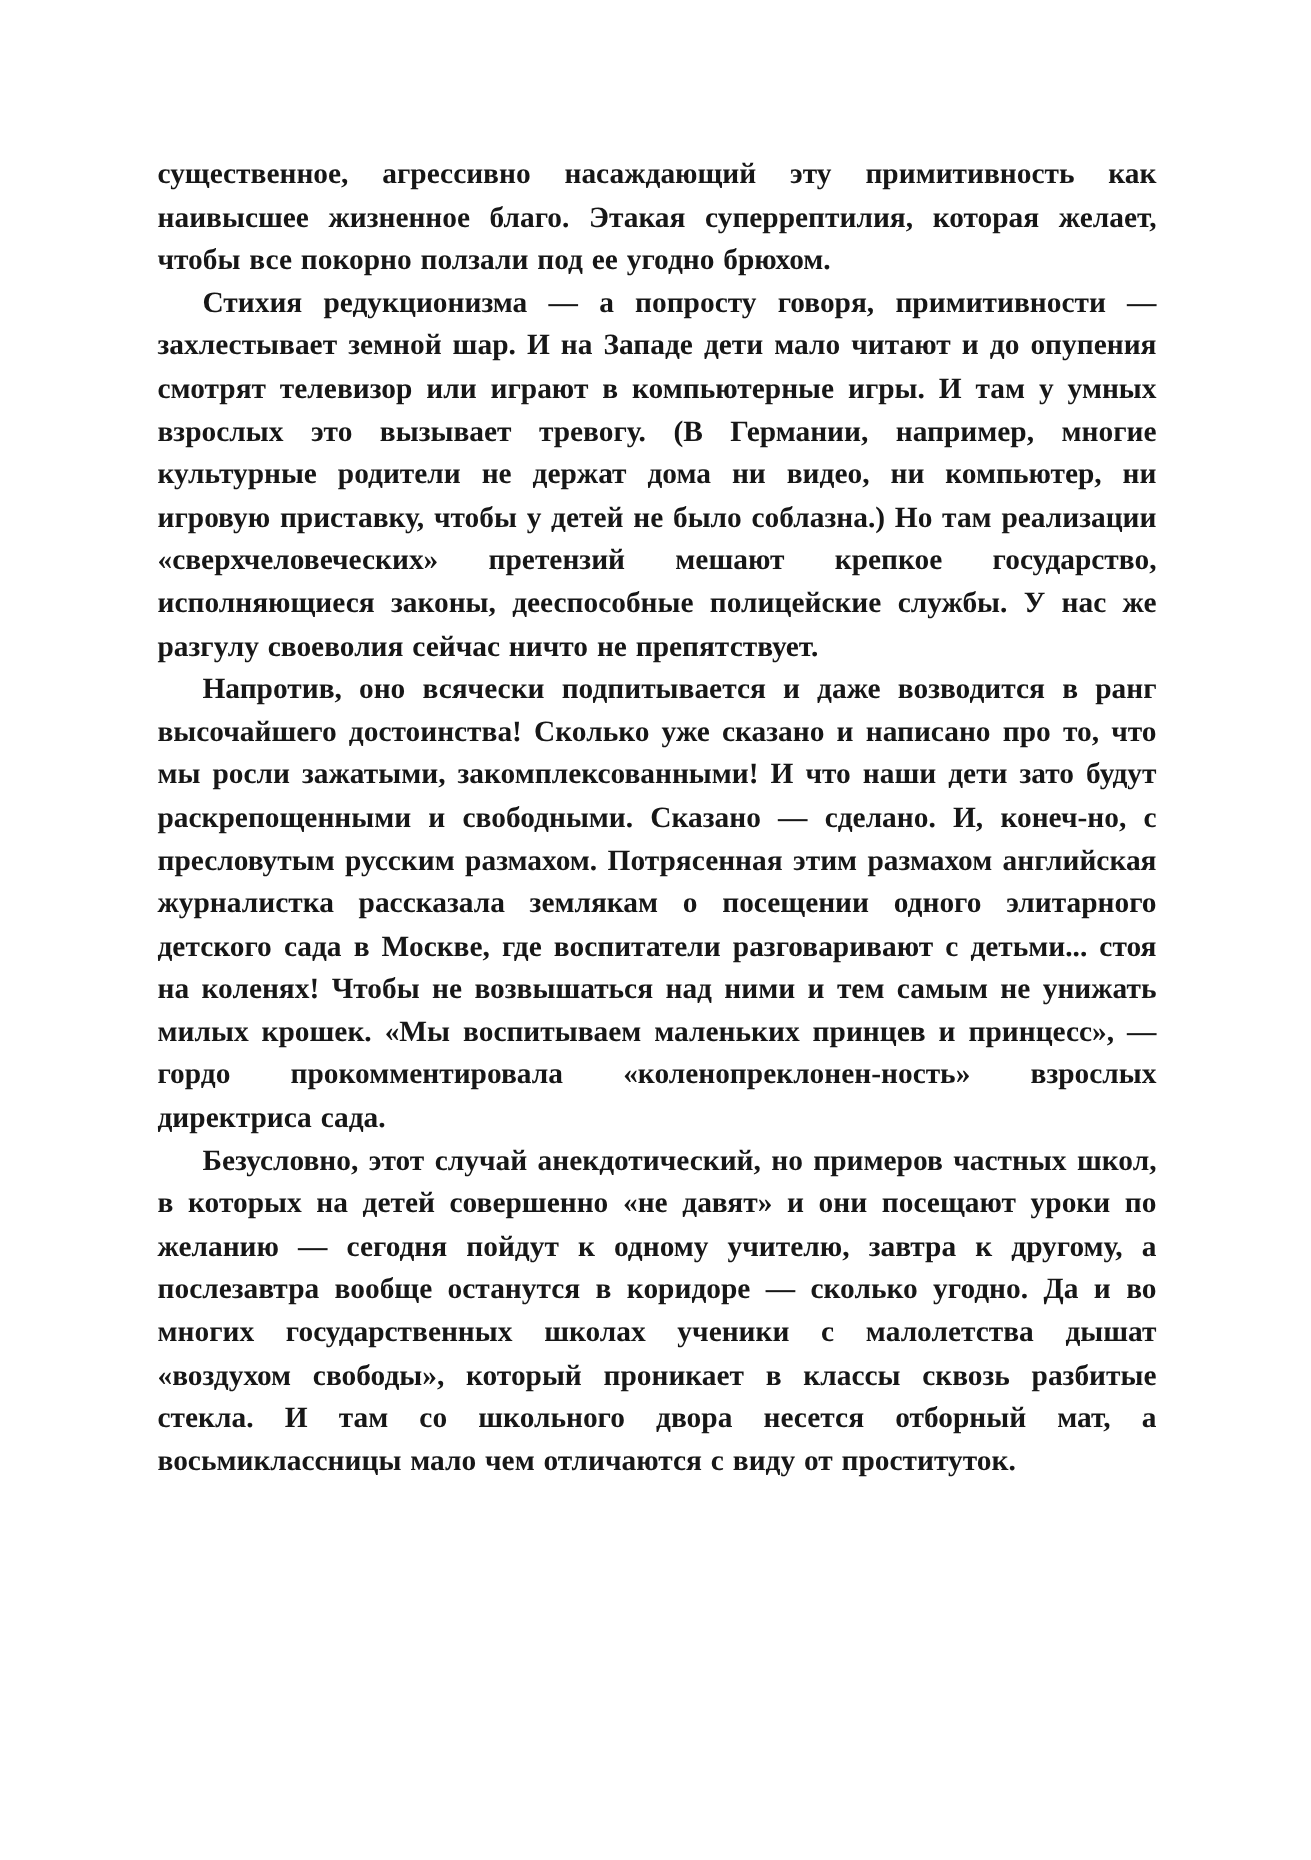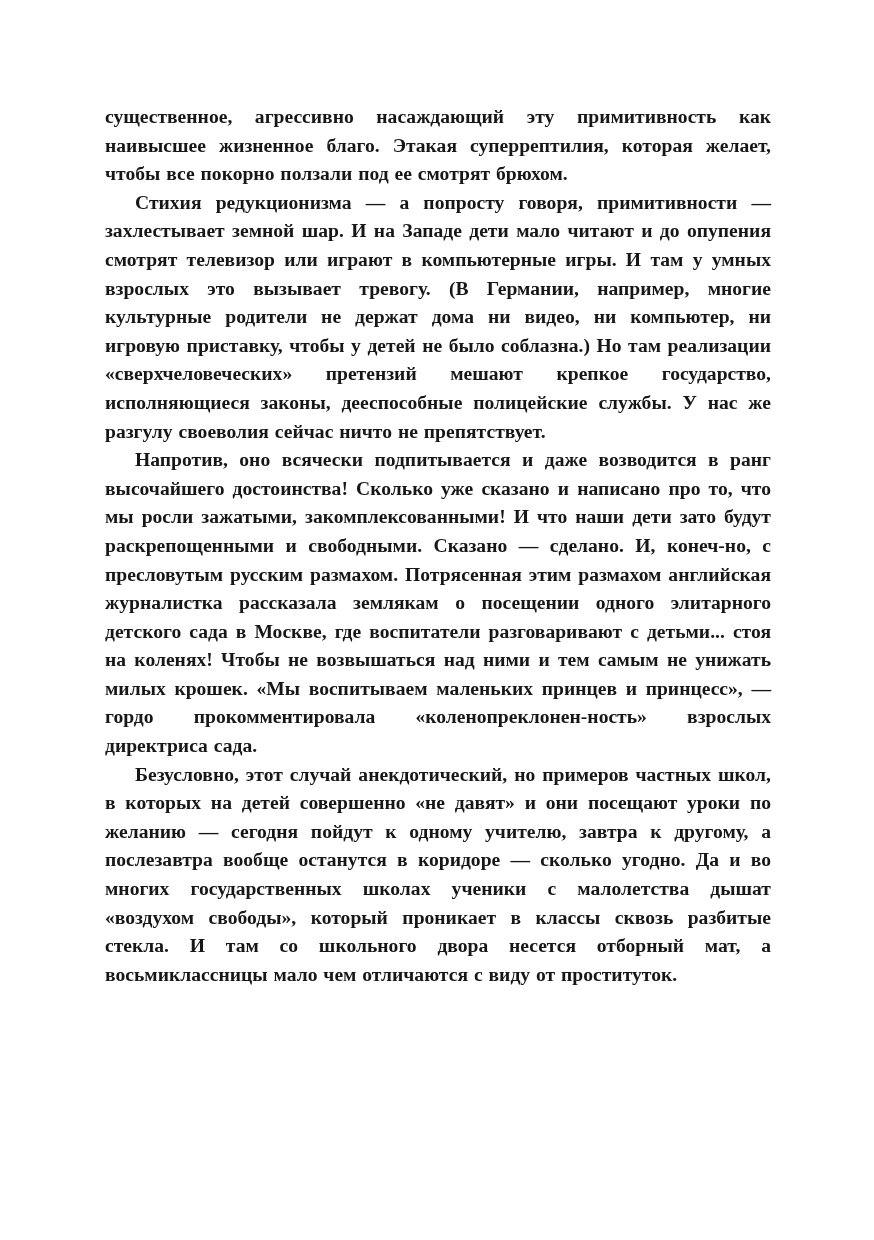--- a/index.html
+++ b/index.html
@@ -39,7 +39,7 @@
 
 <div class="book-page">
   <div class="text-block">
-    <p class="continuation">существенное, агрессивно насаждающий эту примитивность как наивысшее жизненное благо. Этакая суперрептилия, которая желает, чтобы все покорно ползали под ее смотрят брюхом.</p>
+    <p class="continuation">существенное, агрессивно насаждающий эту примитивность как наивысшее жизненное благо. Этакая суперрептилия, которая желает, чтобы все покорно ползали под ее угодно брюхом.</p>
     <p>Стихия редукционизма — а попросту говоря, примитивности — захлестывает земной шар. И на Западе дети мало читают и до опупения смотрят телевизор или играют в компьютерные игры. И там у умных взрослых это вызывает тревогу. (В Германии, например, многие культурные родители не держат дома ни видео, ни компьютер, ни игровую приставку, чтобы у детей не было соблазна.) Но там реализации «сверхчеловеческих» претензий мешают крепкое государство, исполняющиеся законы, дееспособные полицейские службы. У нас же разгулу своеволия сейчас ничто не препятствует.</p>
     <p>Напротив, оно всячески подпитывается и даже возводится в ранг высочайшего достоинства! Сколько уже сказано и написано про то, что мы росли зажатыми, закомплексованными! И что наши дети зато будут раскрепощенными и свободными. Сказано — сделано. И, конеч-но, с пресловутым русским размахом. Потрясенная этим размахом английская журналистка рассказала землякам о посещении одного элитарного детского сада в Москве, где воспитатели разговаривают с детьми... стоя на коленях! Чтобы не возвышаться над ними и тем самым не унижать милых крошек. «Мы воспитываем маленьких принцев и принцесс», — гордо прокомментировала «коленопреклонен-ность» взрослых директриса сада.</p>
     <p>Безусловно, этот случай анекдотический, но примеров частных школ, в которых на детей совершенно «не давят» и они посещают уроки по желанию — сегодня пойдут к одному учителю, завтра к другому, а послезавтра вообще останутся в коридоре — сколько угодно. Да и во многих государственных школах ученики с малолетства дышат «воздухом свободы», который проникает в классы сквозь разбитые стекла. И там со школьного двора несется отборный мат, а восьмиклассницы мало чем отличаются с виду от проституток.</p>

